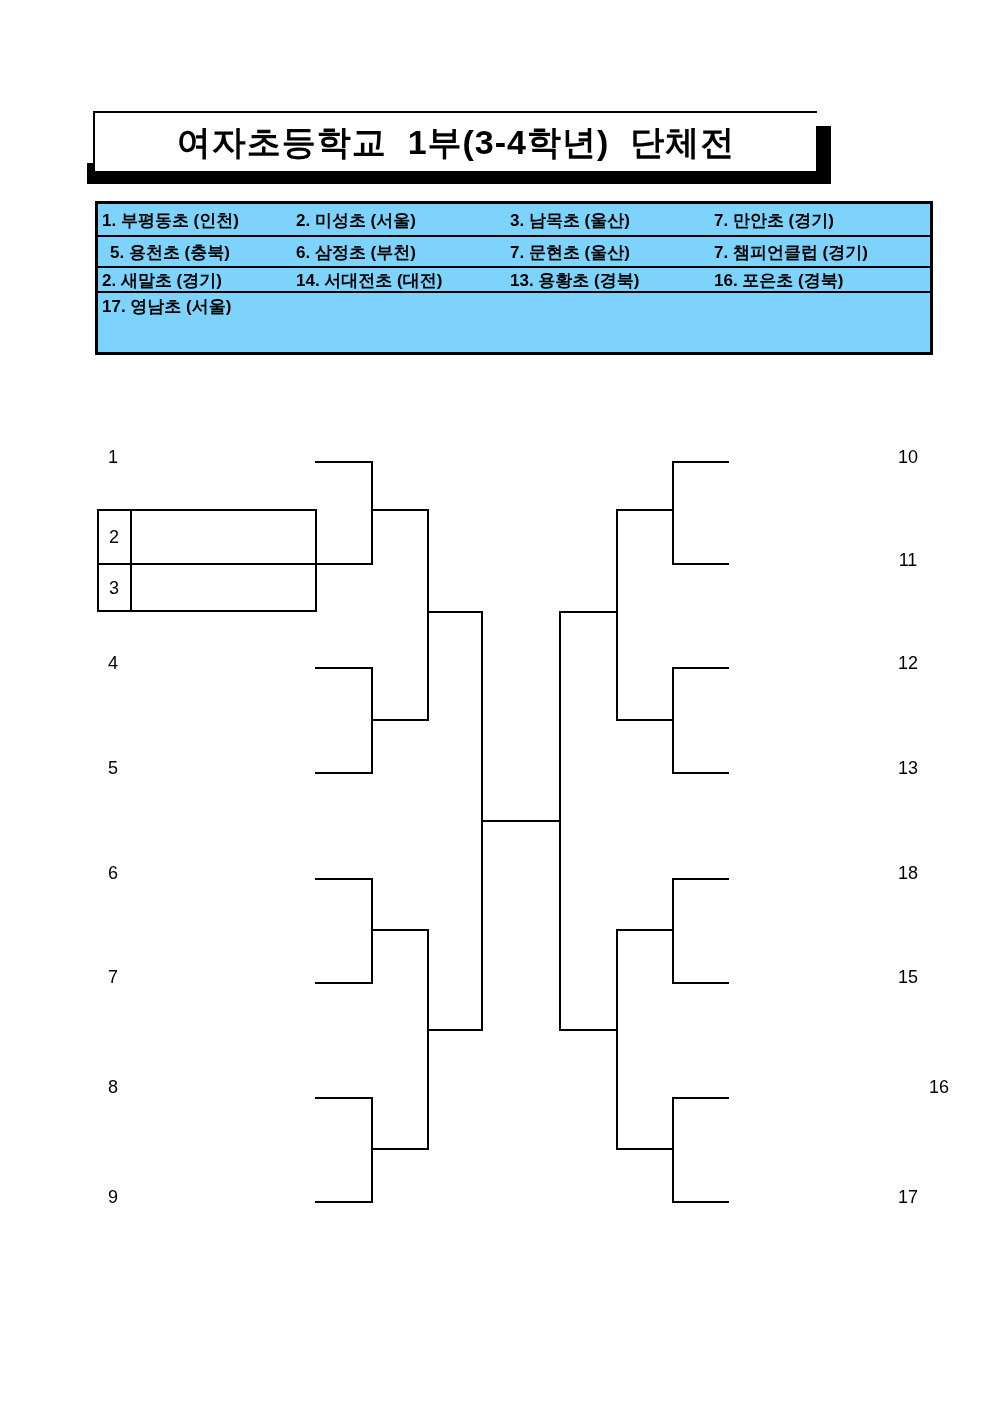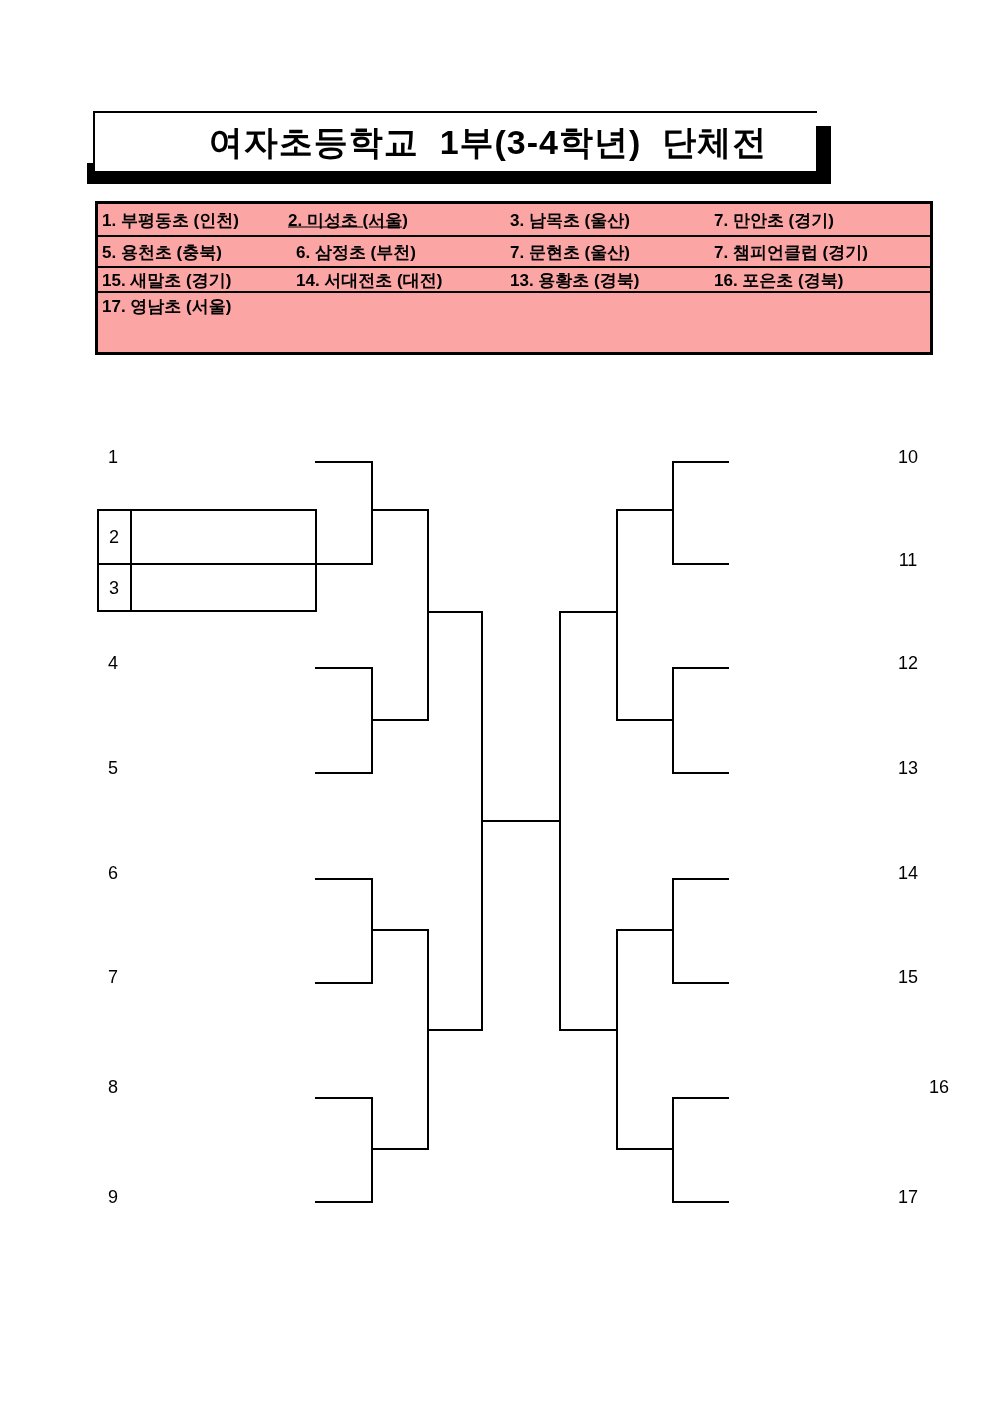--- a/index.html
+++ b/index.html
@@ -9,7 +9,7 @@
   .title-box{position:absolute;left:93px;top:111px;width:724px;height:61px;
              border-top:2px solid #000;border-left:2px solid #000;box-sizing:border-box;}
   .title-text{position:absolute;left:0;top:0;width:100%;height:100%;line-height:58px;
-              text-align:center;font-size:34px;font-weight:bold;color:#000;white-space:pre;letter-spacing:1px;padding-left:32px;}
+              text-align:center;font-size:34px;font-weight:bold;color:#000;white-space:pre;letter-spacing:1px;}
   .title-shadow-bottom{position:absolute;left:87px;top:171px;width:744px;height:13px;background:#000;}
   .title-shadow-right{position:absolute;left:816px;top:126px;width:15px;height:58px;background:#000;}
   .title-shadow-hook{position:absolute;left:87px;top:163px;width:7px;height:10px;background:#000;}

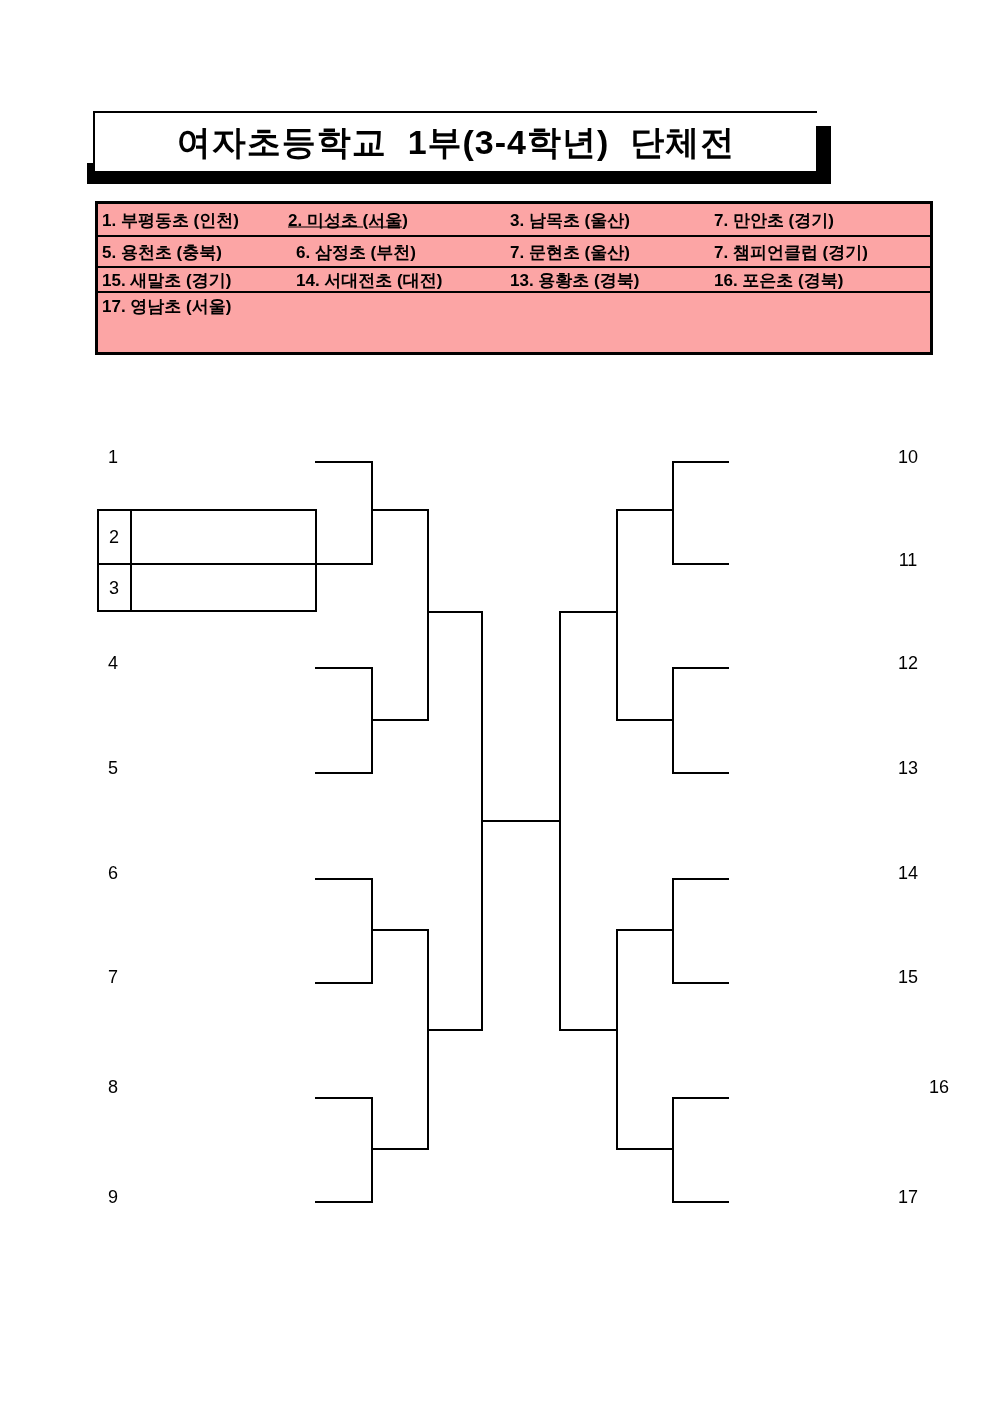--- a/index.html
+++ b/index.html
@@ -38,7 +38,7 @@
   <div class="title-shadow-right"></div>
   <div class="title-shadow-hook"></div>
 
-  <div class="entrants" id="entrants" style="background: #fca5a5; border-color: rgb(0, 0, 0);">
+  <div class="entrants" id="entrants" style="background: #7dd3fc; border-color: rgb(0, 0, 0);">
       <div class="entrant-row" style="height: 33px; border-color: rgb(0, 0, 0);">
         <span class="entrant-cell" style="left: 4px;">1. 부평동초 (인천)</span>
         <span class="entrant-cell" style="left: 190px; text-decoration: underline;">2. 미성초 (서울)</span>

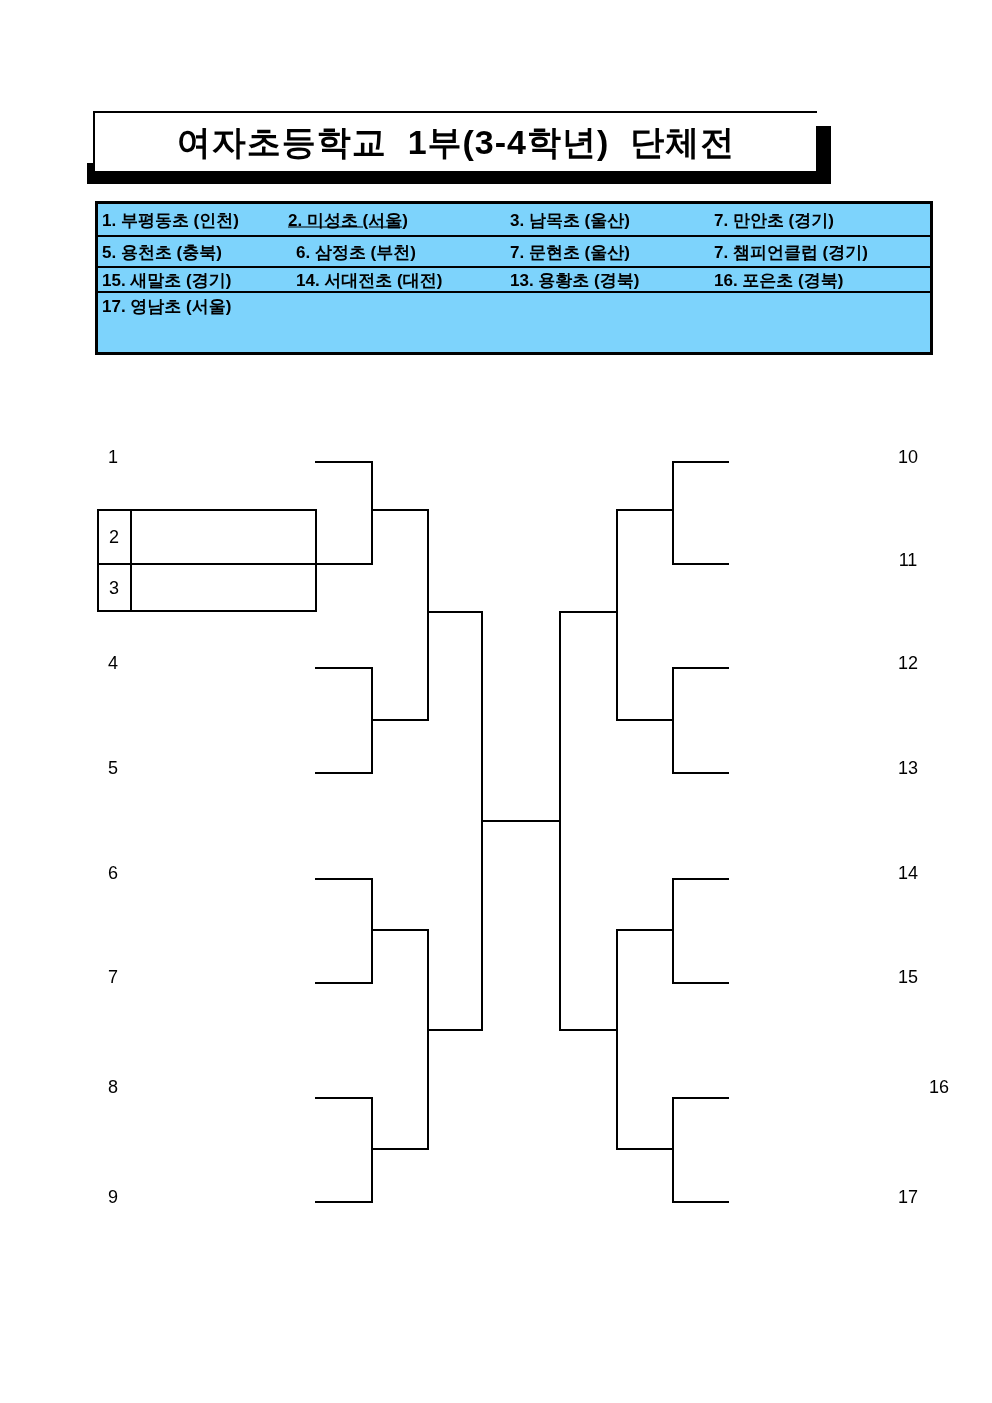--- a/index.html
+++ b/index.html
@@ -41,7 +41,7 @@
   <div class="entrants" id="entrants" style="background: #7dd3fc; border-color: rgb(0, 0, 0);">
       <div class="entrant-row" style="height: 33px; border-color: rgb(0, 0, 0);">
         <span class="entrant-cell" style="left: 4px;">1. 부평동초 (인천)</span>
-        <span class="entrant-cell" style="left: 190px; text-decoration: underline;">2. 미성초 (서울)</span>
+        <span class="entrant-cell" style="left: 198px;">2. 미성초 (서울)</span>
         <span class="entrant-cell" style="left: 412px;">3. 남목초 (울산)</span>
         <span class="entrant-cell" style="left: 616px;">7. 만안초 (경기)</span>
       </div>

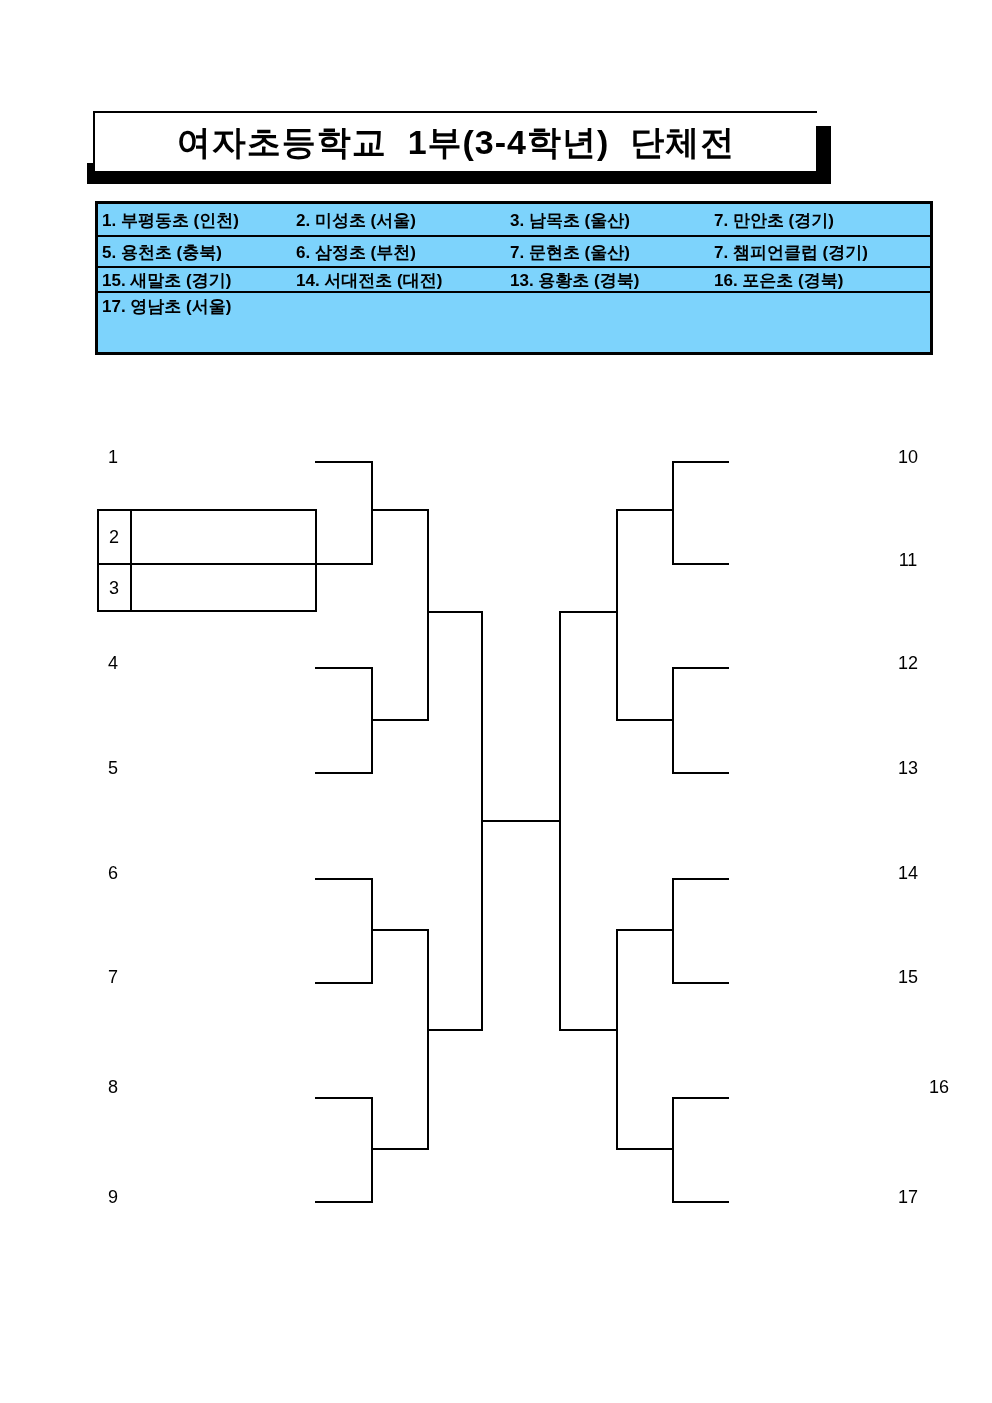--- a/index.html
+++ b/index.html
@@ -46,7 +46,7 @@
         <span class="entrant-cell" style="left: 616px;">7. 만안초 (경기)</span>
       </div>
       <div class="entrant-row" style="height: 31px; border-color: rgb(0, 0, 0);">
-        <span class="entrant-cell" style="left: 4px;">5. 용천초 (충북)</span>
+        <span class="entrant-cell" style="left: 12px;">5. 용천초 (충북)</span>
         <span class="entrant-cell" style="left: 198px;">6. 삼정초 (부천)</span>
         <span class="entrant-cell" style="left: 412px;">7. 문현초 (울산)</span>
         <span class="entrant-cell" style="left: 616px;">7. 챔피언클럽 (경기)</span>

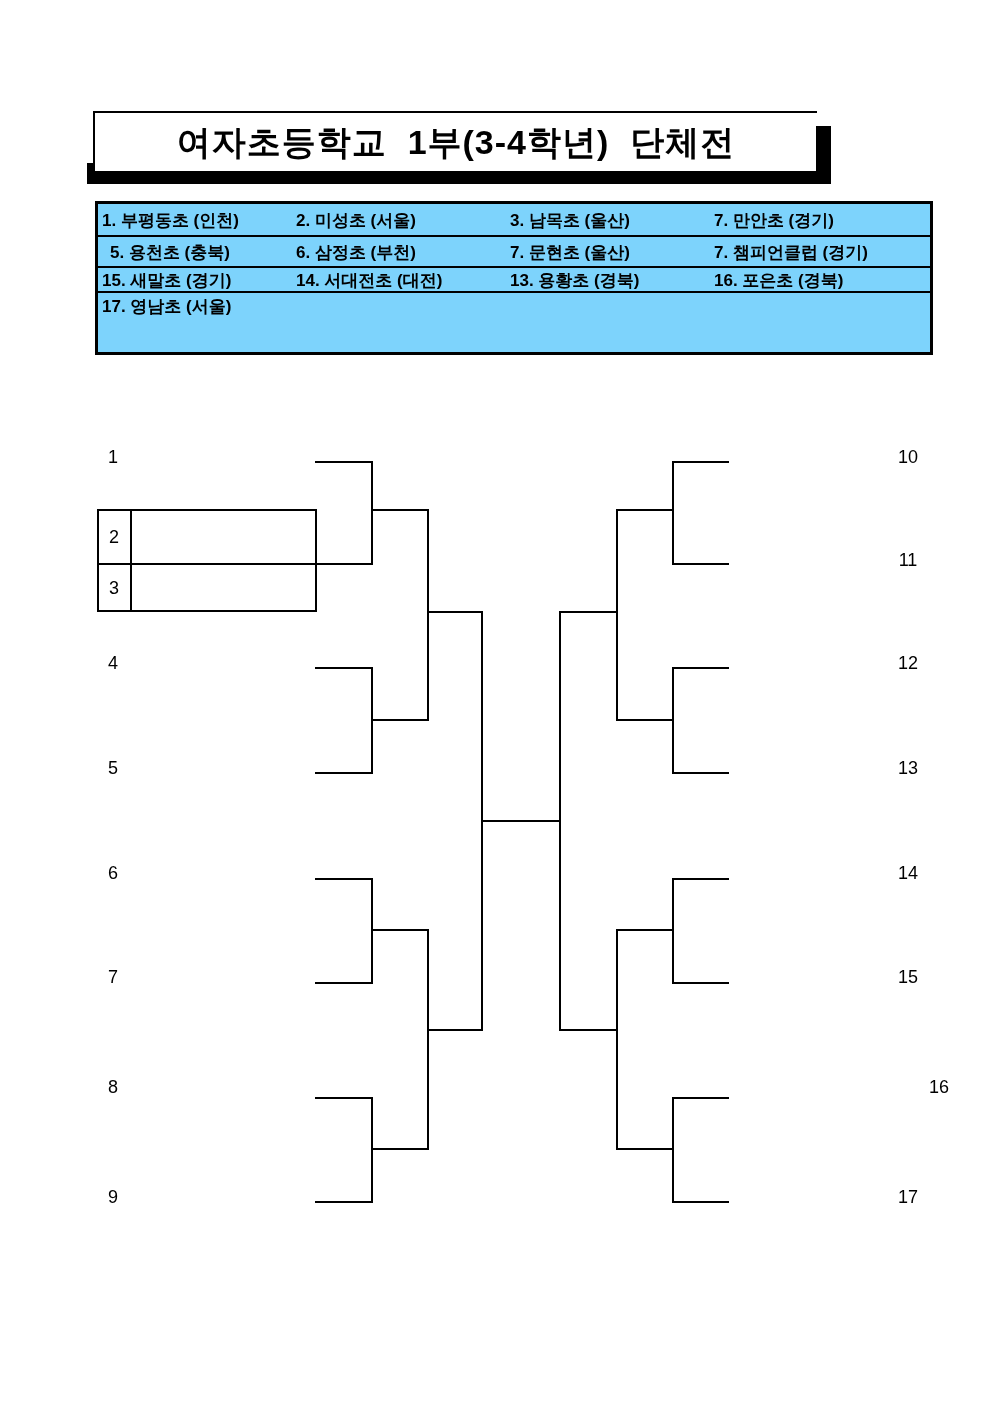--- a/index.html
+++ b/index.html
@@ -52,7 +52,7 @@
         <span class="entrant-cell" style="left: 616px;">7. 챔피언클럽 (경기)</span>
       </div>
       <div class="entrant-row" style="height: 25px; border-color: rgb(0, 0, 0);">
-        <span class="entrant-cell" style="left: 4px;">15. 새말초 (경기)</span>
+        <span class="entrant-cell" style="left: 4px;">2. 새말초 (경기)</span>
         <span class="entrant-cell" style="left: 198px;">14. 서대전초 (대전)</span>
         <span class="entrant-cell" style="left: 412px;">13. 용황초 (경북)</span>
         <span class="entrant-cell" style="left: 616px;">16. 포은초 (경북)</span>

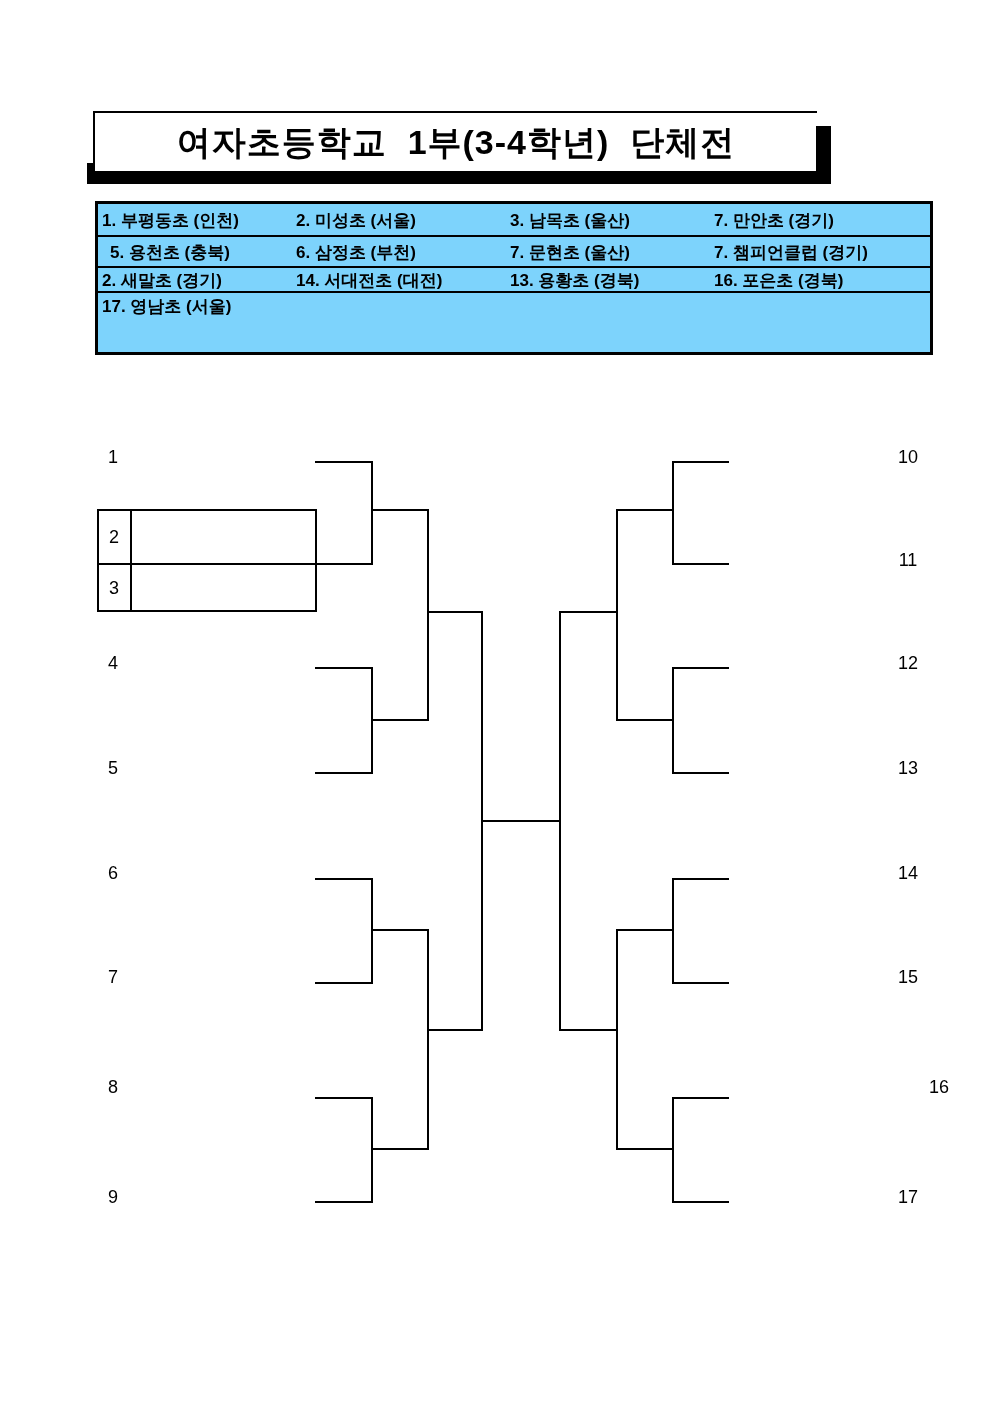--- a/index.html
+++ b/index.html
@@ -124,7 +124,7 @@
       <div class="seed" style="left: 908px; top: 560px;">11</div>
       <div class="seed" style="left: 908px; top: 663px;">12</div>
       <div class="seed" style="left: 908px; top: 768px;">13</div>
-      <div class="seed" style="left: 908px; top: 873px;">14</div>
+      <div class="seed" style="left: 908px; top: 873px;">18</div>
       <div class="seed" style="left: 908px; top: 977px;">15</div>
       <div class="seed" style="left: 908px; top: 1087px; margin-left: 31px;">16</div>
       <div class="seed" style="left: 908px; top: 1197px;">17</div>

